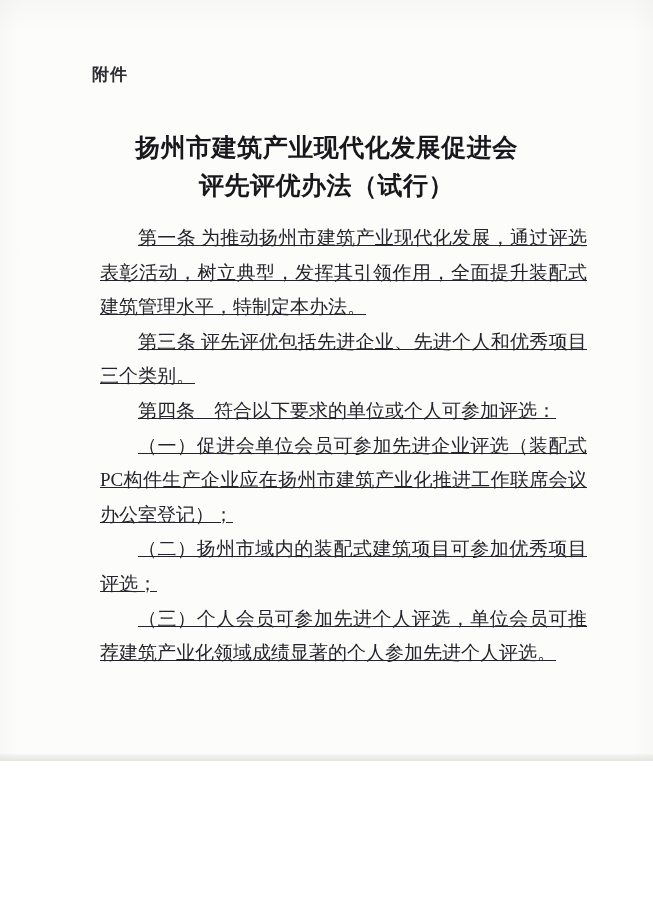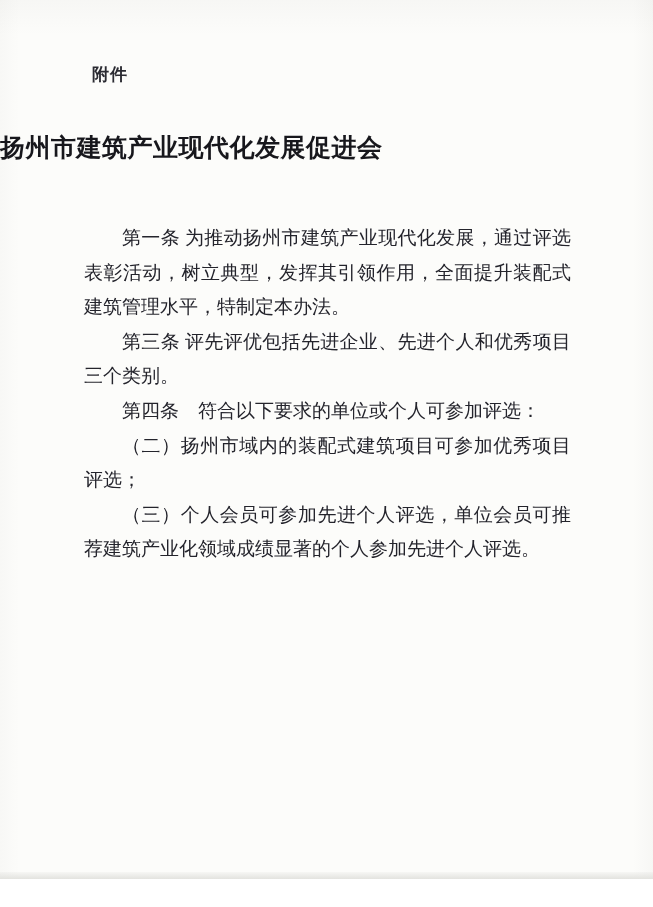--- a/index.html
+++ b/index.html
@@ -10,7 +10,7 @@
   .page {
     position: relative;
     width: 653px;
-    height: 879px;
+    height: 761px;
     background: #fcfcfa;
     overflow: hidden;
     font-family: "Liberation Serif", "DejaVu Serif", serif;

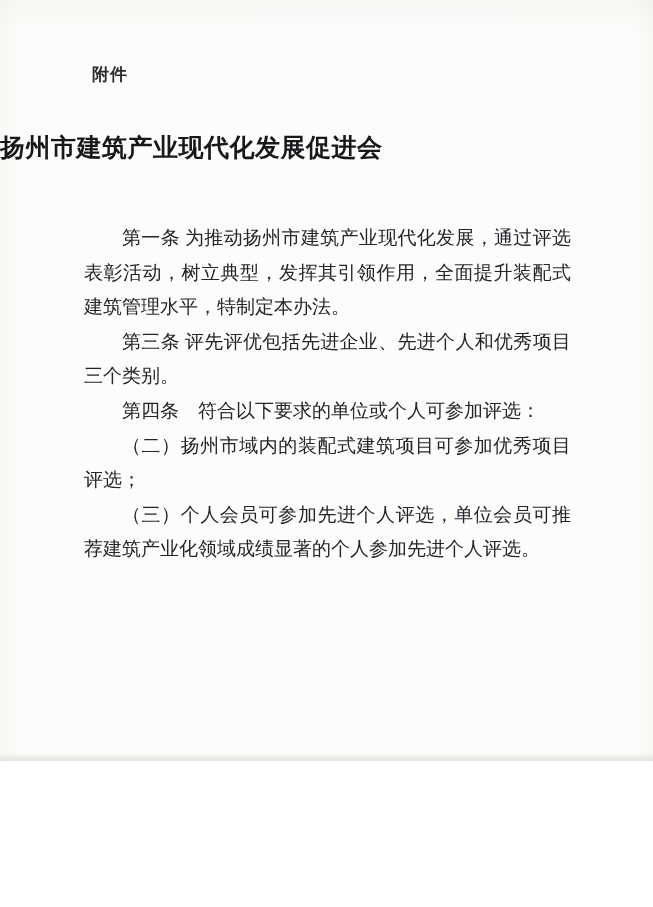--- a/index.html
+++ b/index.html
@@ -49,7 +49,7 @@
     top: 129px;
     left: 0;
     width: 100%;
-    text-align: left;
+    text-align: center;
     font-weight: 700;
     font-size: 25px;
     line-height: 38px;

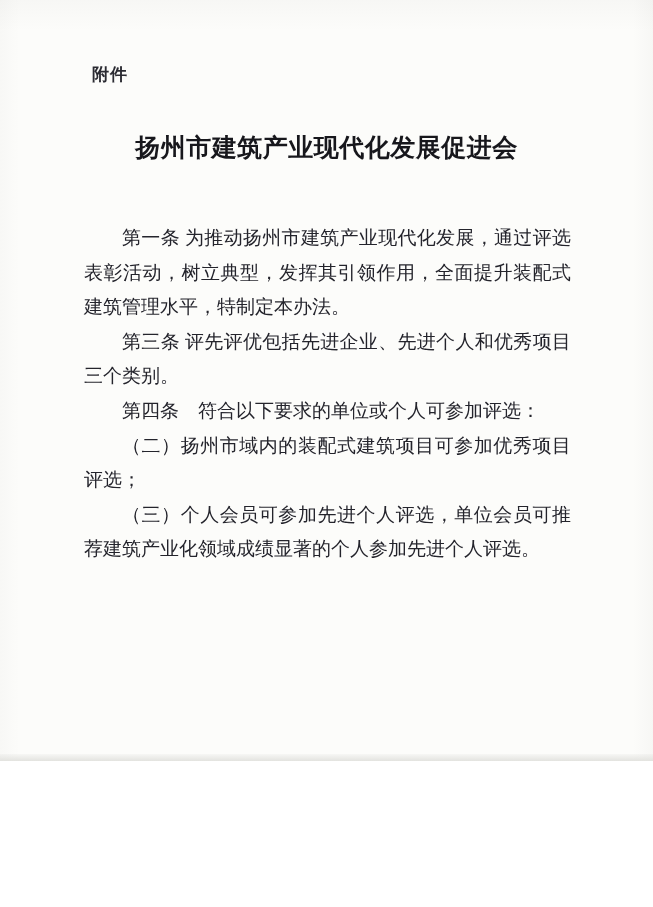--- a/index.html
+++ b/index.html
@@ -81,6 +81,7 @@
 
   <div class="doc-title">
     <div>扬州市建筑产业现代化发展促进会</div>
+    <div>评先评优办法（试行）</div>
   </div>
 
   <div class="doc-body">

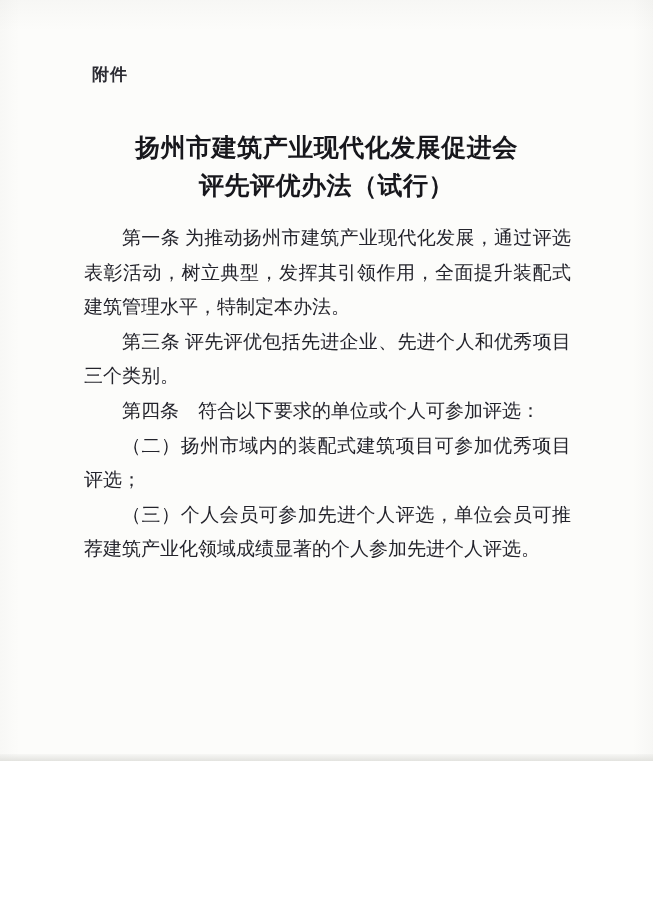--- a/index.html
+++ b/index.html
@@ -59,13 +59,14 @@
   .doc-body {
     position: absolute;
     top: 221px;
-    left: 84px;
+    left: 100px;
     width: 487px;
     font-size: 19px;
     line-height: 34.6px;
     color: #24242c;
     text-align: justify;
     text-justify: inter-character;
+    text-decoration: underline;
   }
   .doc-body p {
     margin: 0;

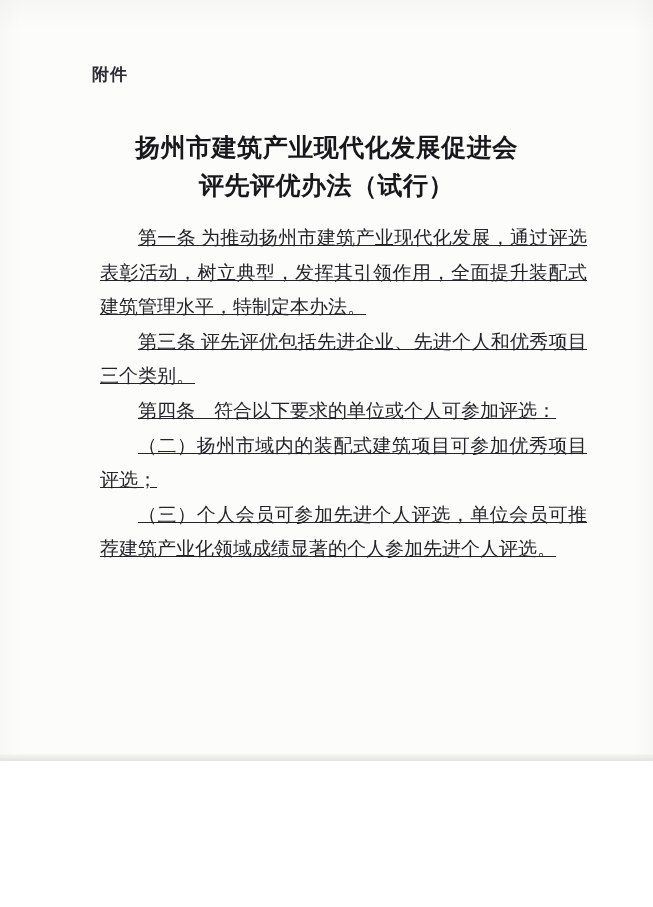--- a/index.html
+++ b/index.html
@@ -89,6 +89,7 @@
     <p>第一条 为推动扬州市建筑产业现代化发展，通过评选表彰活动，树立典型，发挥其引领作用，全面提升装配式建筑管理水平，特制定本办法。</p>
     <p>第三条 评先评优包括先进企业、先进个人和优秀项目三个类别。</p>
     <p>第四条　符合以下要求的单位或个人可参加评选：</p>
+    <p>（一）促进会单位会员可参加先进企业评选（装配式 PC构件生产企业应在扬州市建筑产业化推进工作联席会议办公室登记）；</p>
     <p>（二）扬州市域内的装配式建筑项目可参加优秀项目评选；</p>
     <p>（三）个人会员可参加先进个人评选，单位会员可推荐建筑产业化领域成绩显著的个人参加先进个人评选。</p>
   </div>

